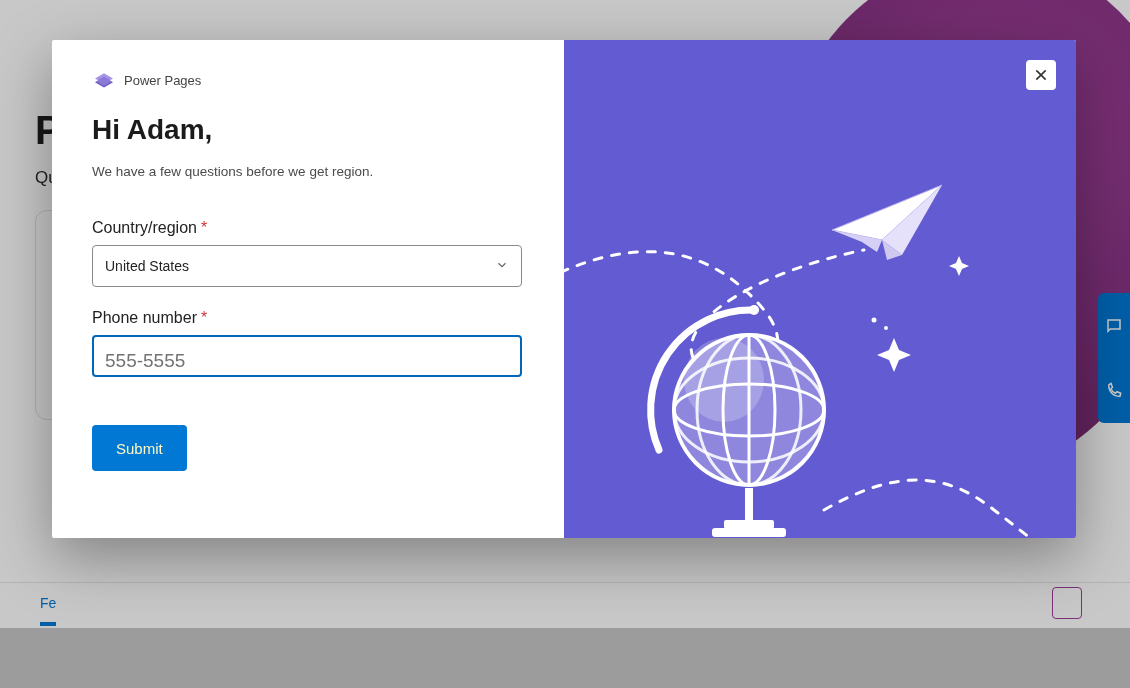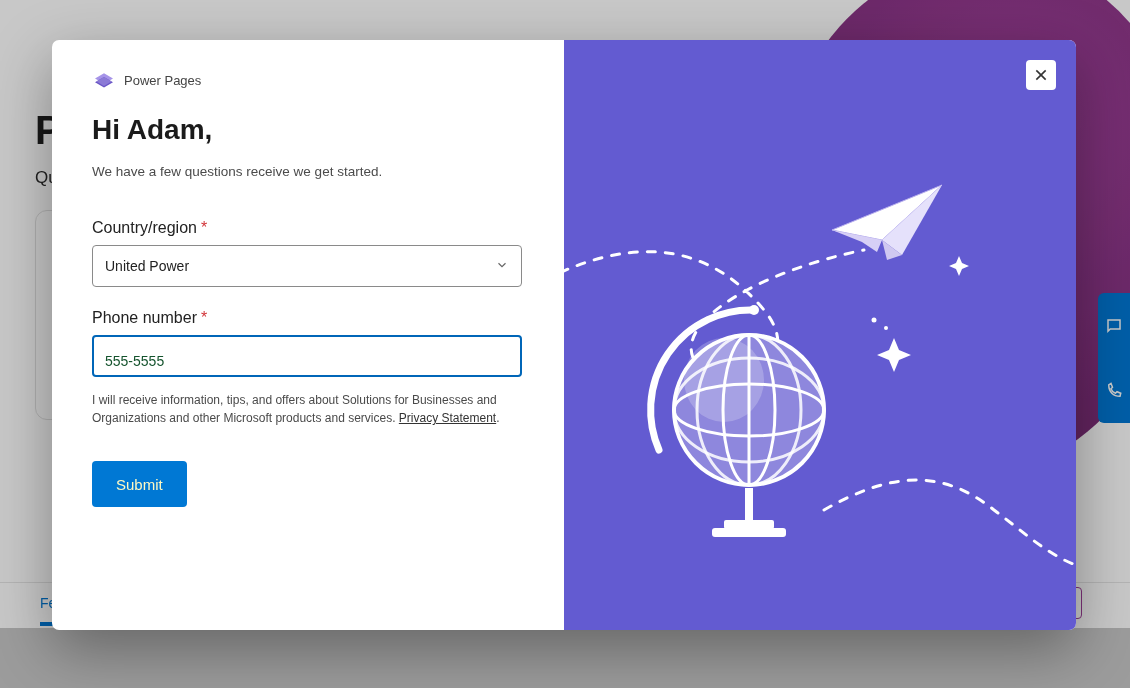--- a/index.html
+++ b/index.html
@@ -99,11 +99,11 @@
   .modal {
     position: absolute;
     left: 52px; top: 40px;
-    width: 1024px; height: 590px;
+    width: 1024px; height: 498px;
     background: #fff;
     display: flex;
     box-shadow: 0 20px 60px rgba(0,0,0,0.35);
-    border-radius: 7px;
+    border-radius: 2px;
     overflow: hidden;
   }
   .modal-left {

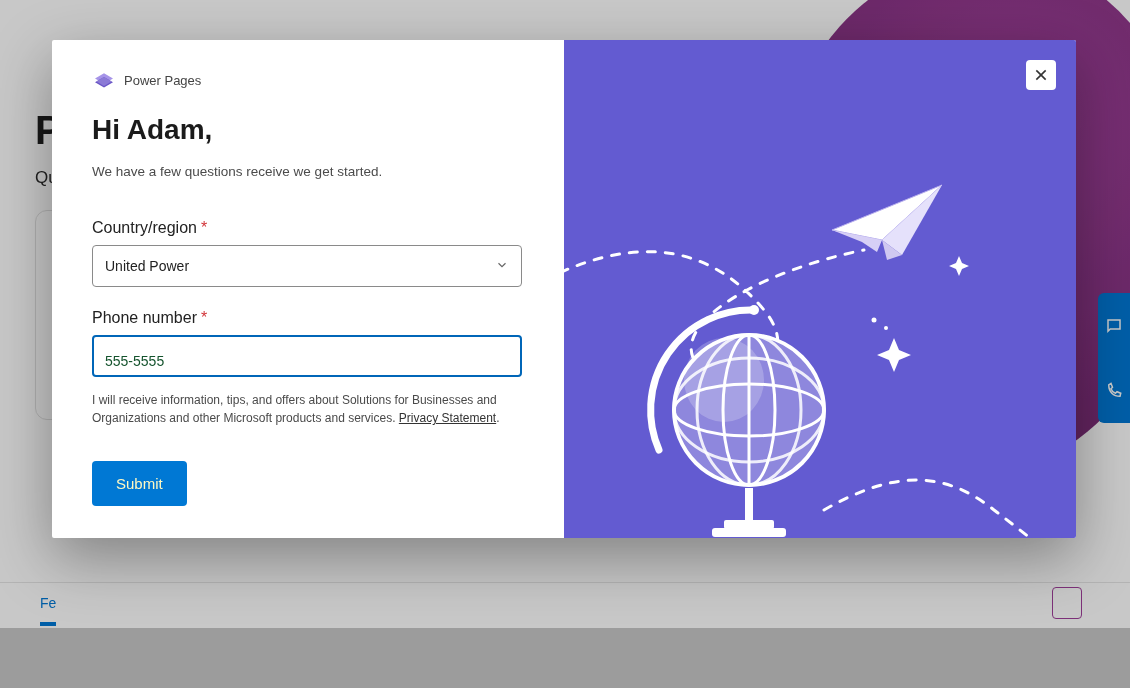--- a/index.html
+++ b/index.html
@@ -259,7 +259,7 @@
     </div>
 
     <div class="greeting">Hi Adam,</div>
-    <div class="intro">We have a few questions receive we get started.</div>
+    <div class="intro">We have a few questions before we get region.</div>
 
     <div class="field-group">
       <div class="field-label">

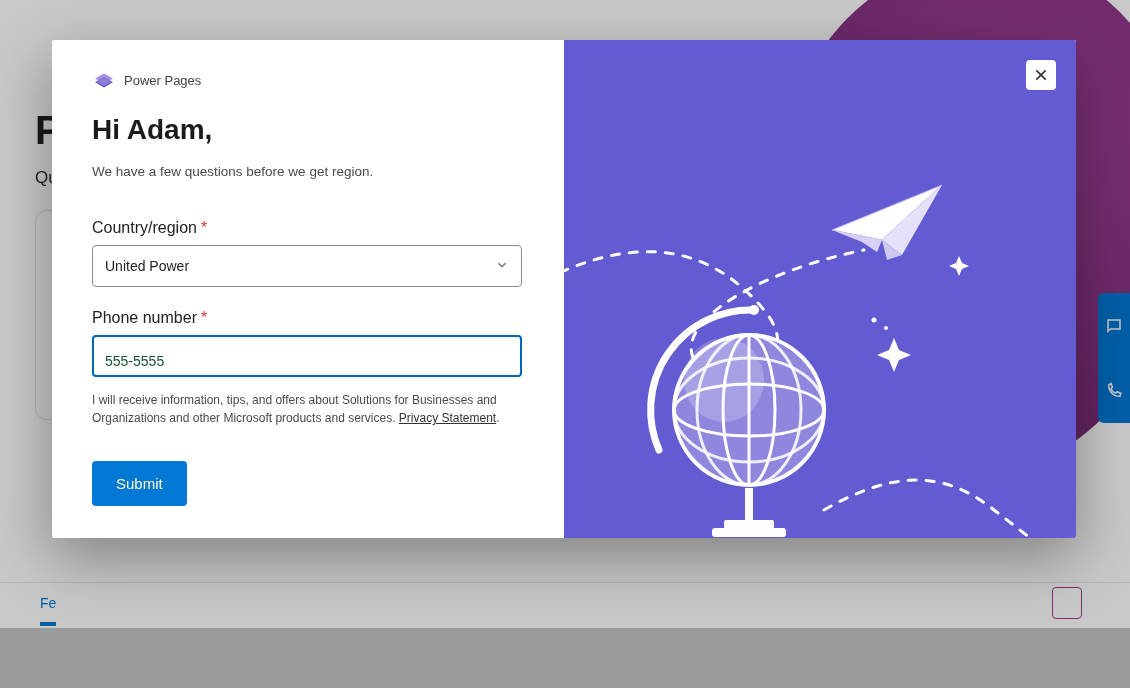--- a/index.html
+++ b/index.html
@@ -267,7 +267,7 @@
         <span class="req">*</span>
       </div>
       <div class="select-wrap">
-        <span>United Power</span>
+        <span>United States</span>
         <span class="chev">
           <svg width="14" height="14" viewBox="0 0 24 24" fill="none" stroke="currentColor" stroke-width="2">
               <polyline points="6 9 12 15 18 9"></polyline>

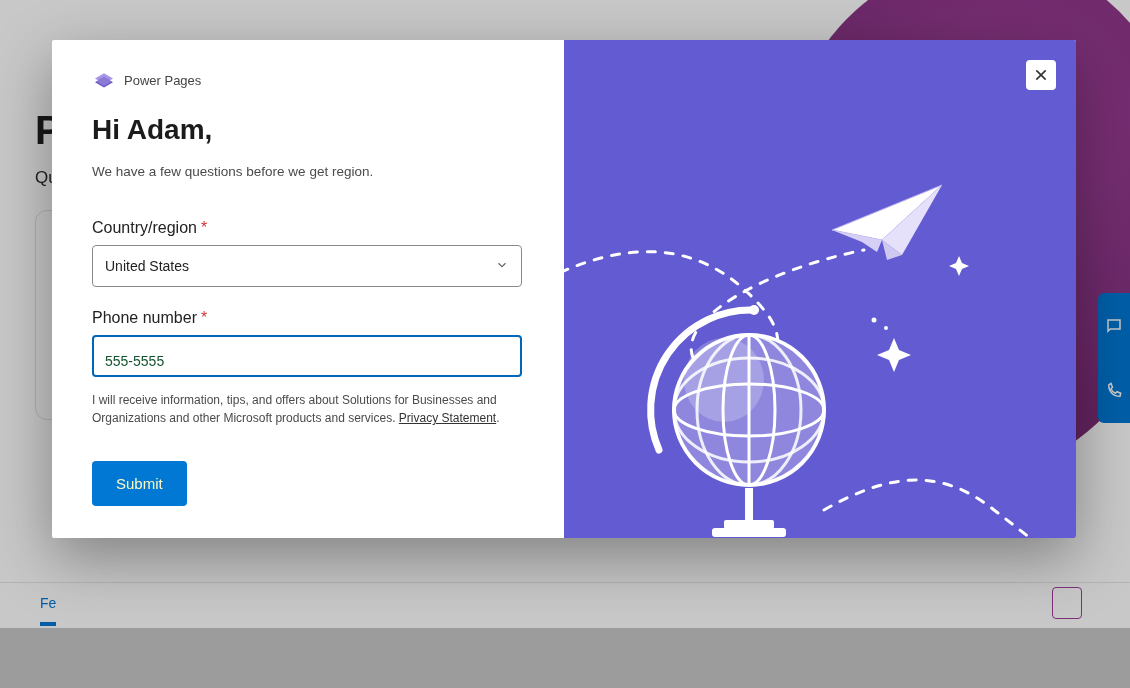--- a/index.html
+++ b/index.html
@@ -158,9 +158,9 @@
   }
   .text-input input {
     border: none; outline: none;
-    font-size: 14px; width: 100%;
+    font-size: 19px; width: 100%;
     background: transparent;
-    color: #14532d;
+    color: #737373;
     margin-top: 9px;
   }
   .field-group { margin-bottom: 22px; }

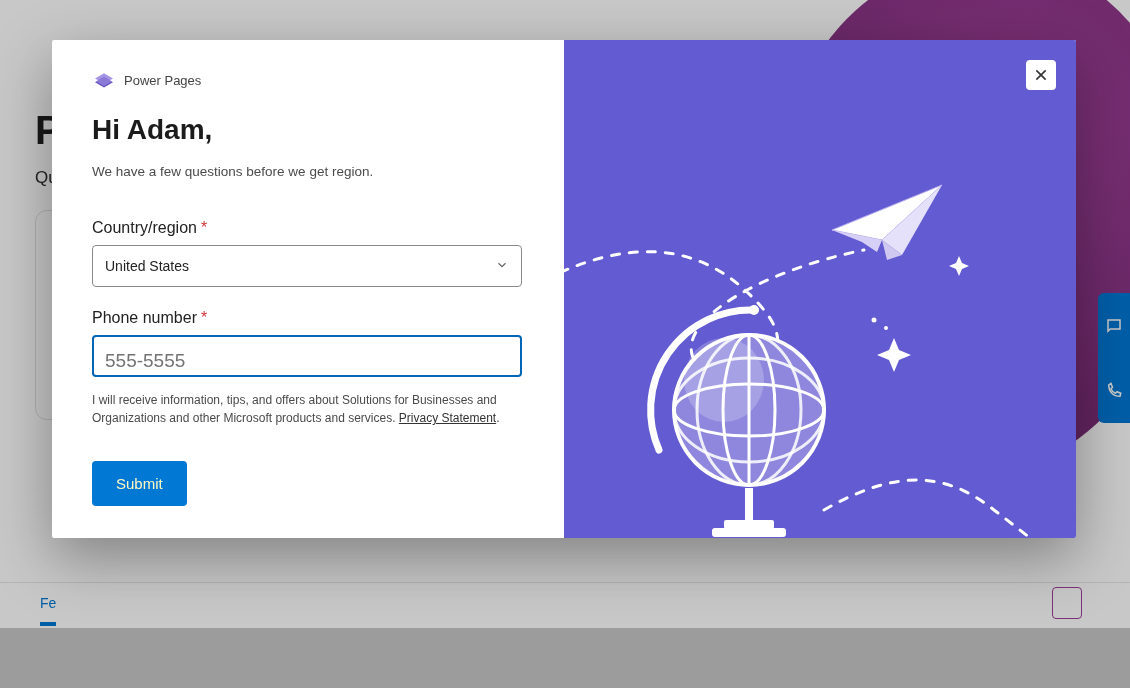--- a/index.html
+++ b/index.html
@@ -286,9 +286,6 @@
       </div>
     </div>
 
-    <div class="small-text">
-      <span>I will receive information, tips, and offers about Solutions for Businesses and Organizations and other Microsoft products and services. </span><a>Privacy Statement</a><span>.</span>
-    </div>
 
 
     <button class="submit-btn">Submit</button>

